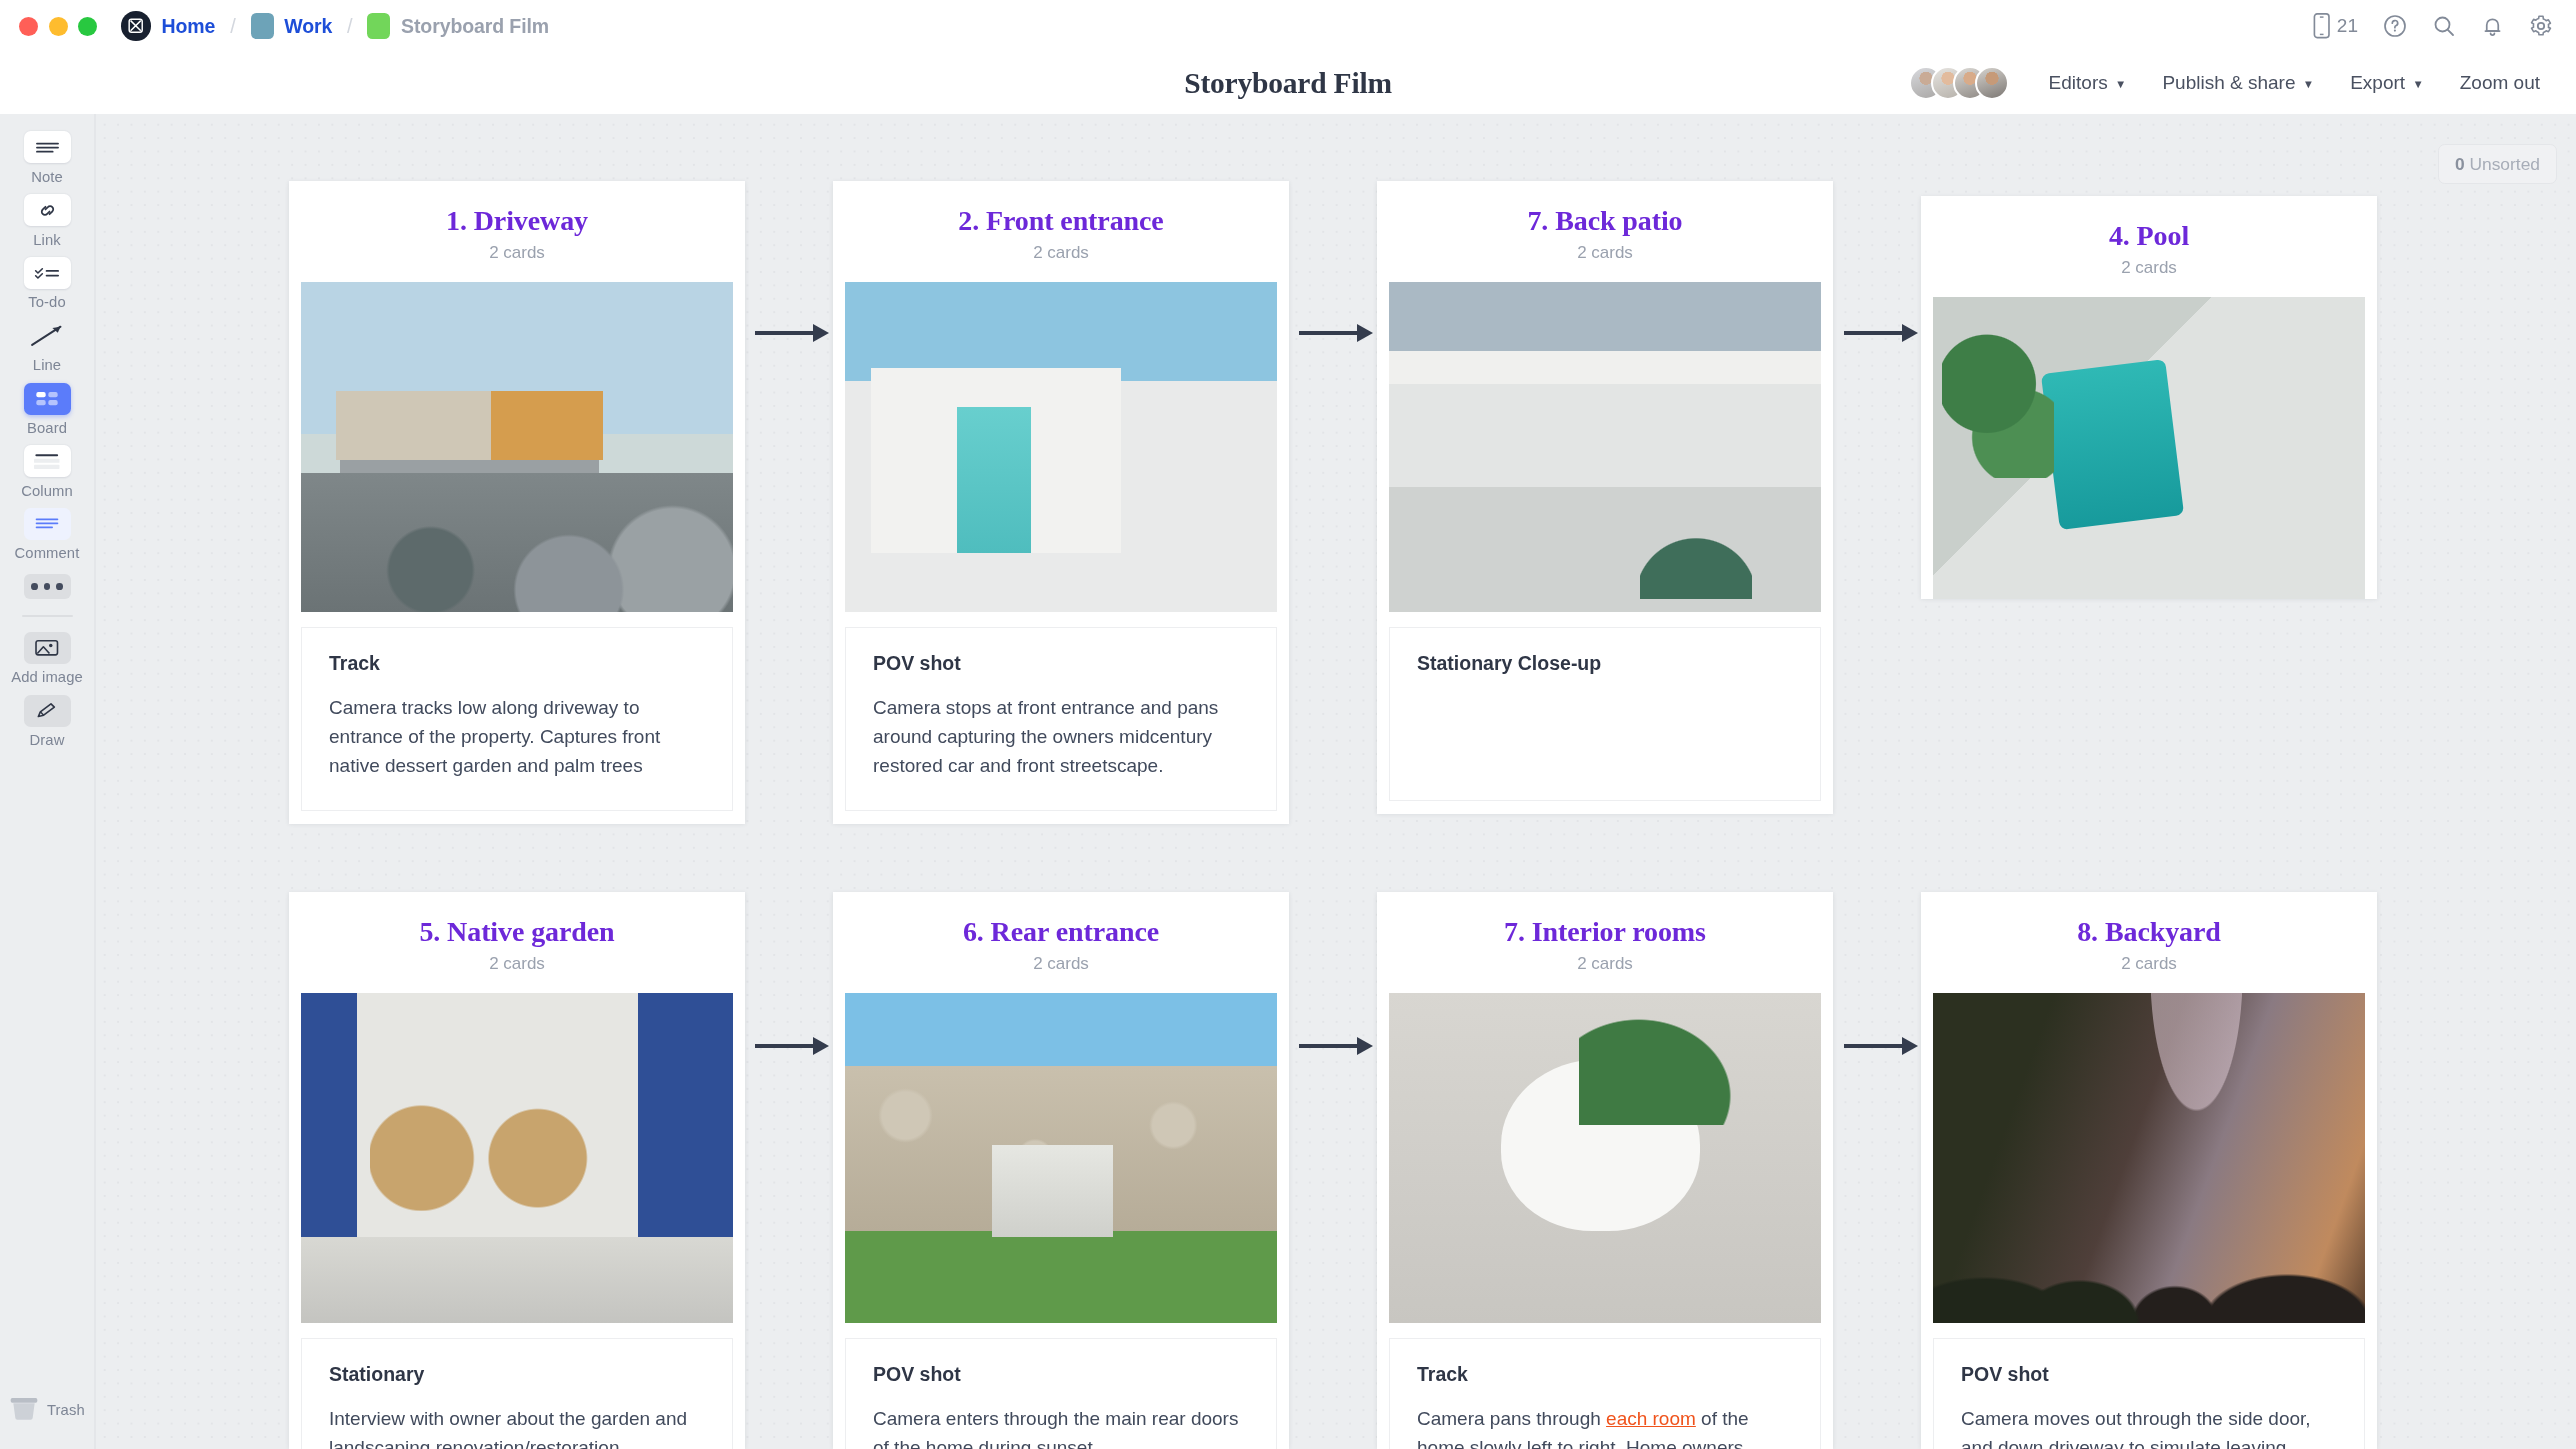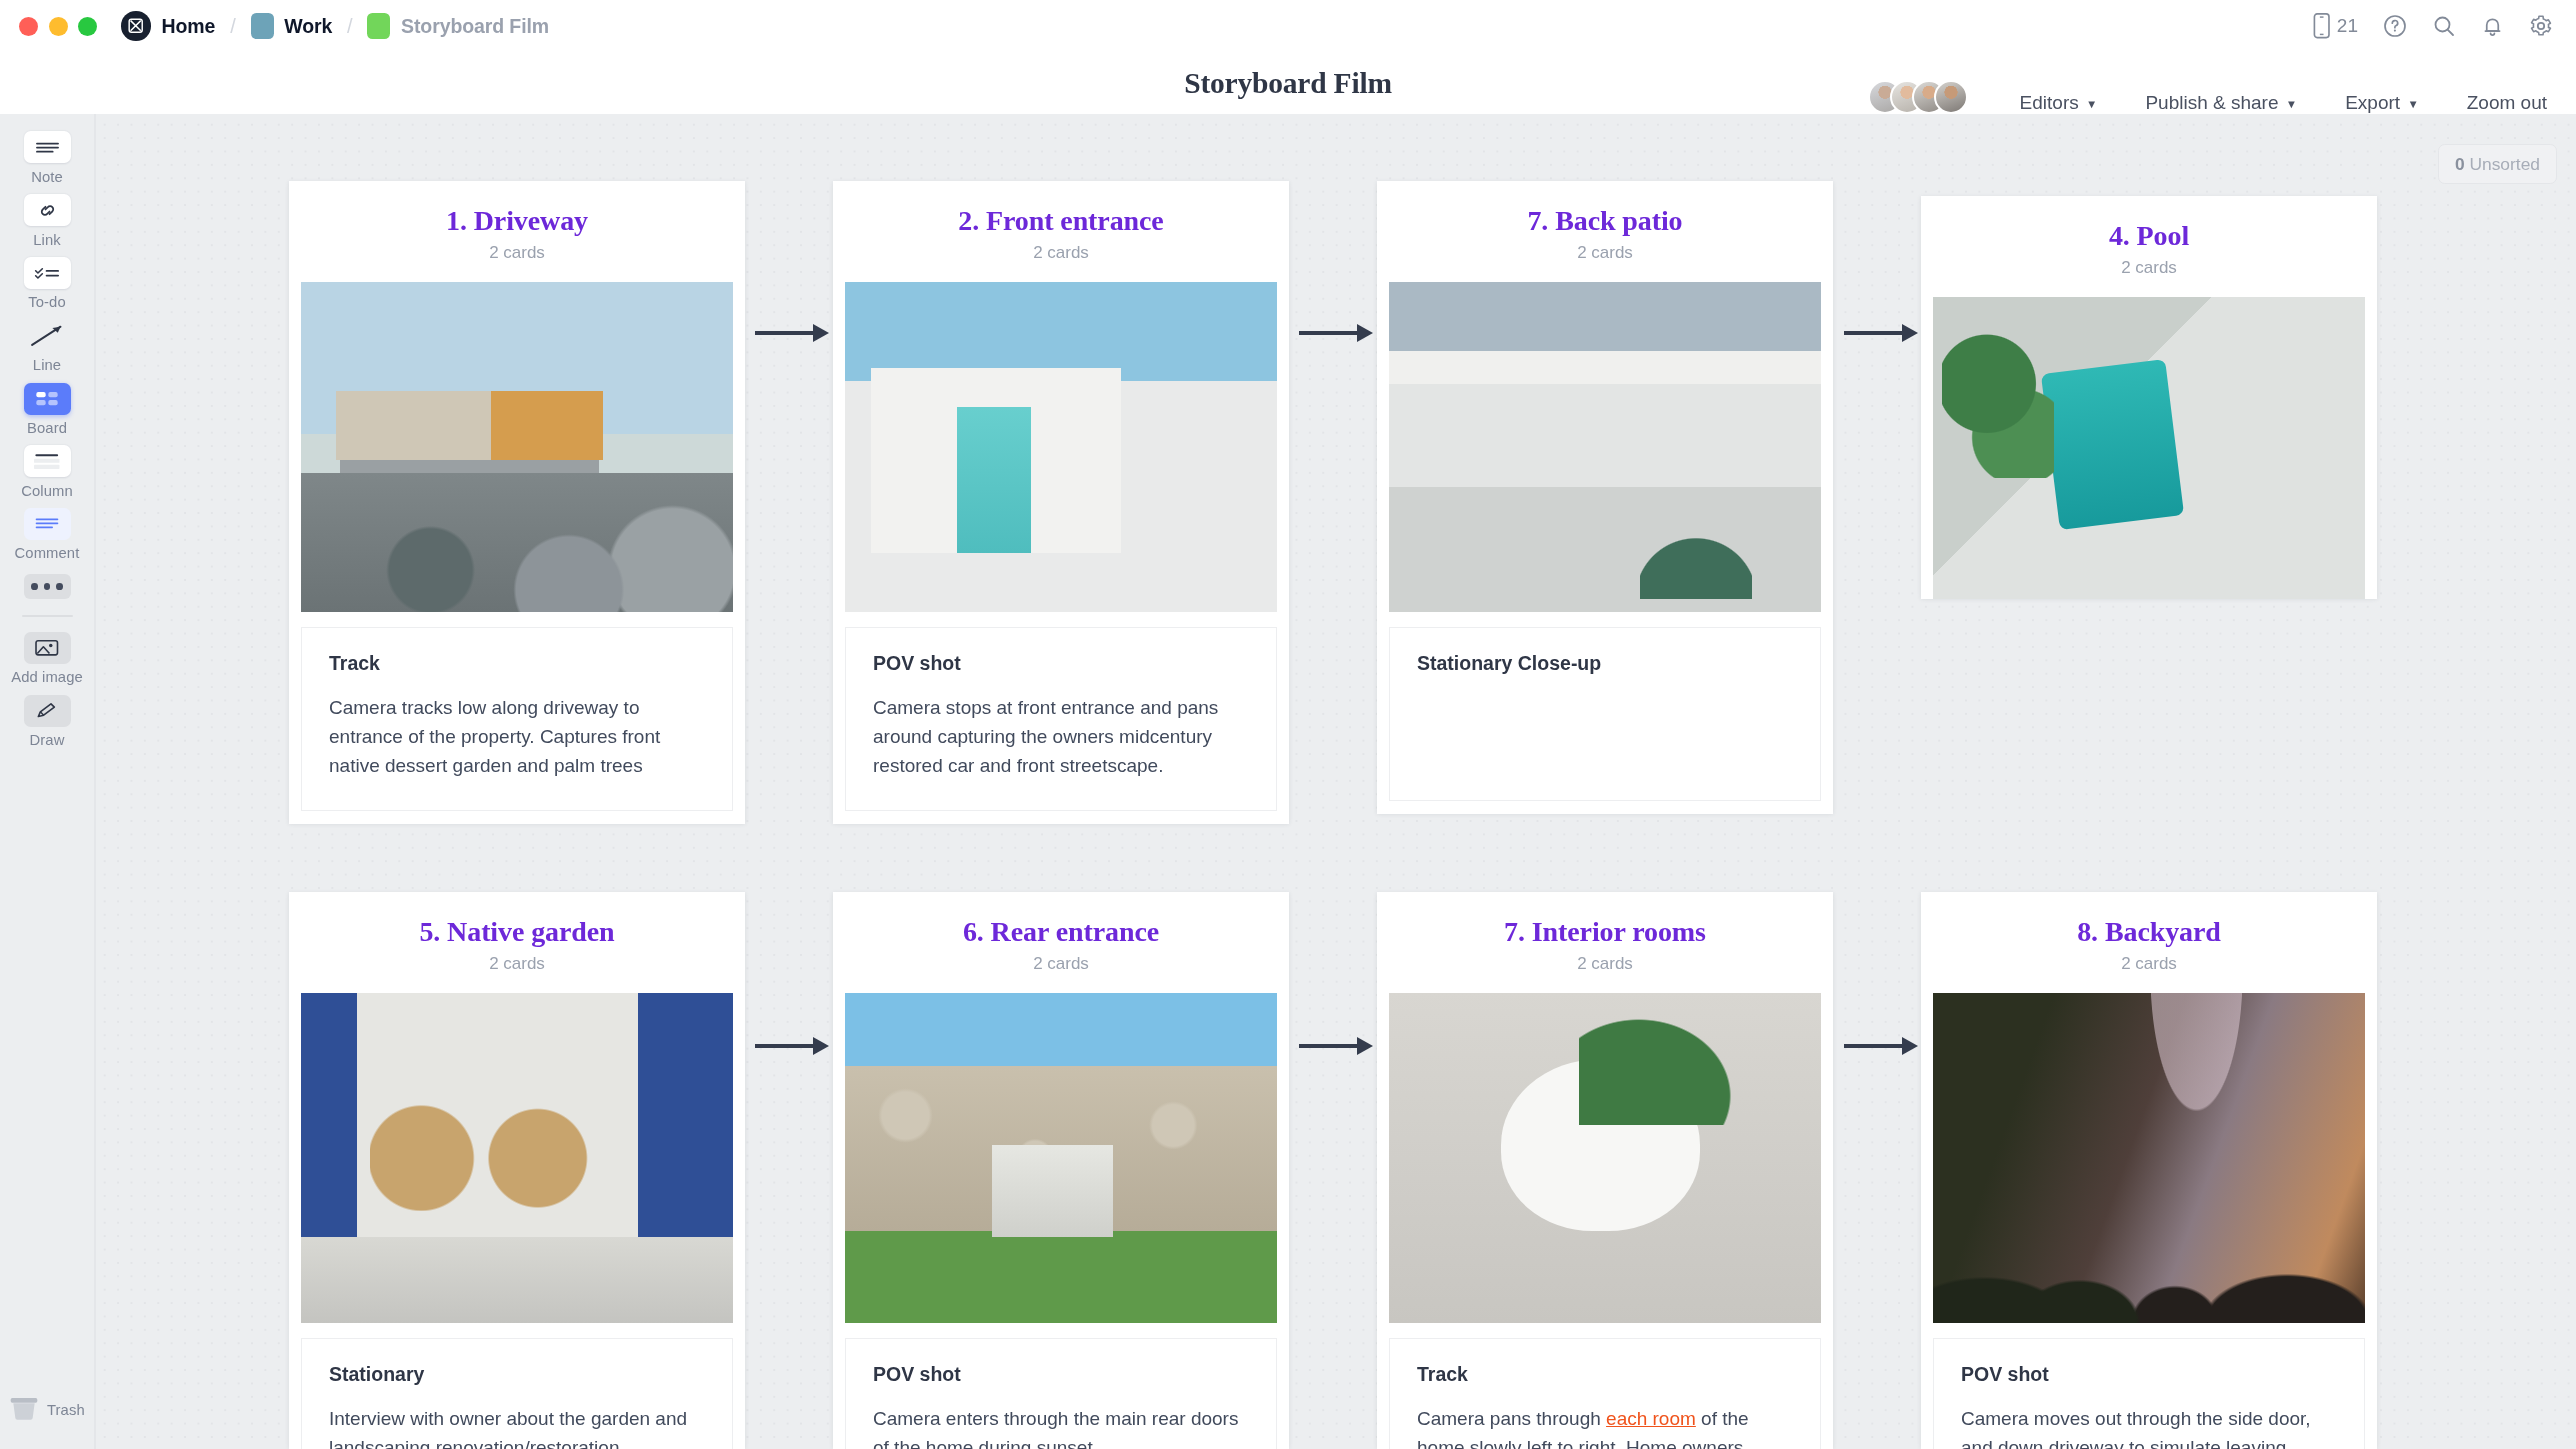--- a/index.html
+++ b/index.html
@@ -38,7 +38,7 @@
   }
   .bc-sq { width: 23px; height: 25.5px; border-radius: 5.4px; }
   .bc-label {
-    font-size: 19.5px; color: #0f172a; font-weight: 700;
+    font-size: 19.5px; color: #1d4ed8; font-weight: 700;
     margin-left: 10.7px; letter-spacing: -0.1px;
   }
   .bc-label.muted { color: #9aa1ae; font-weight: 600; }

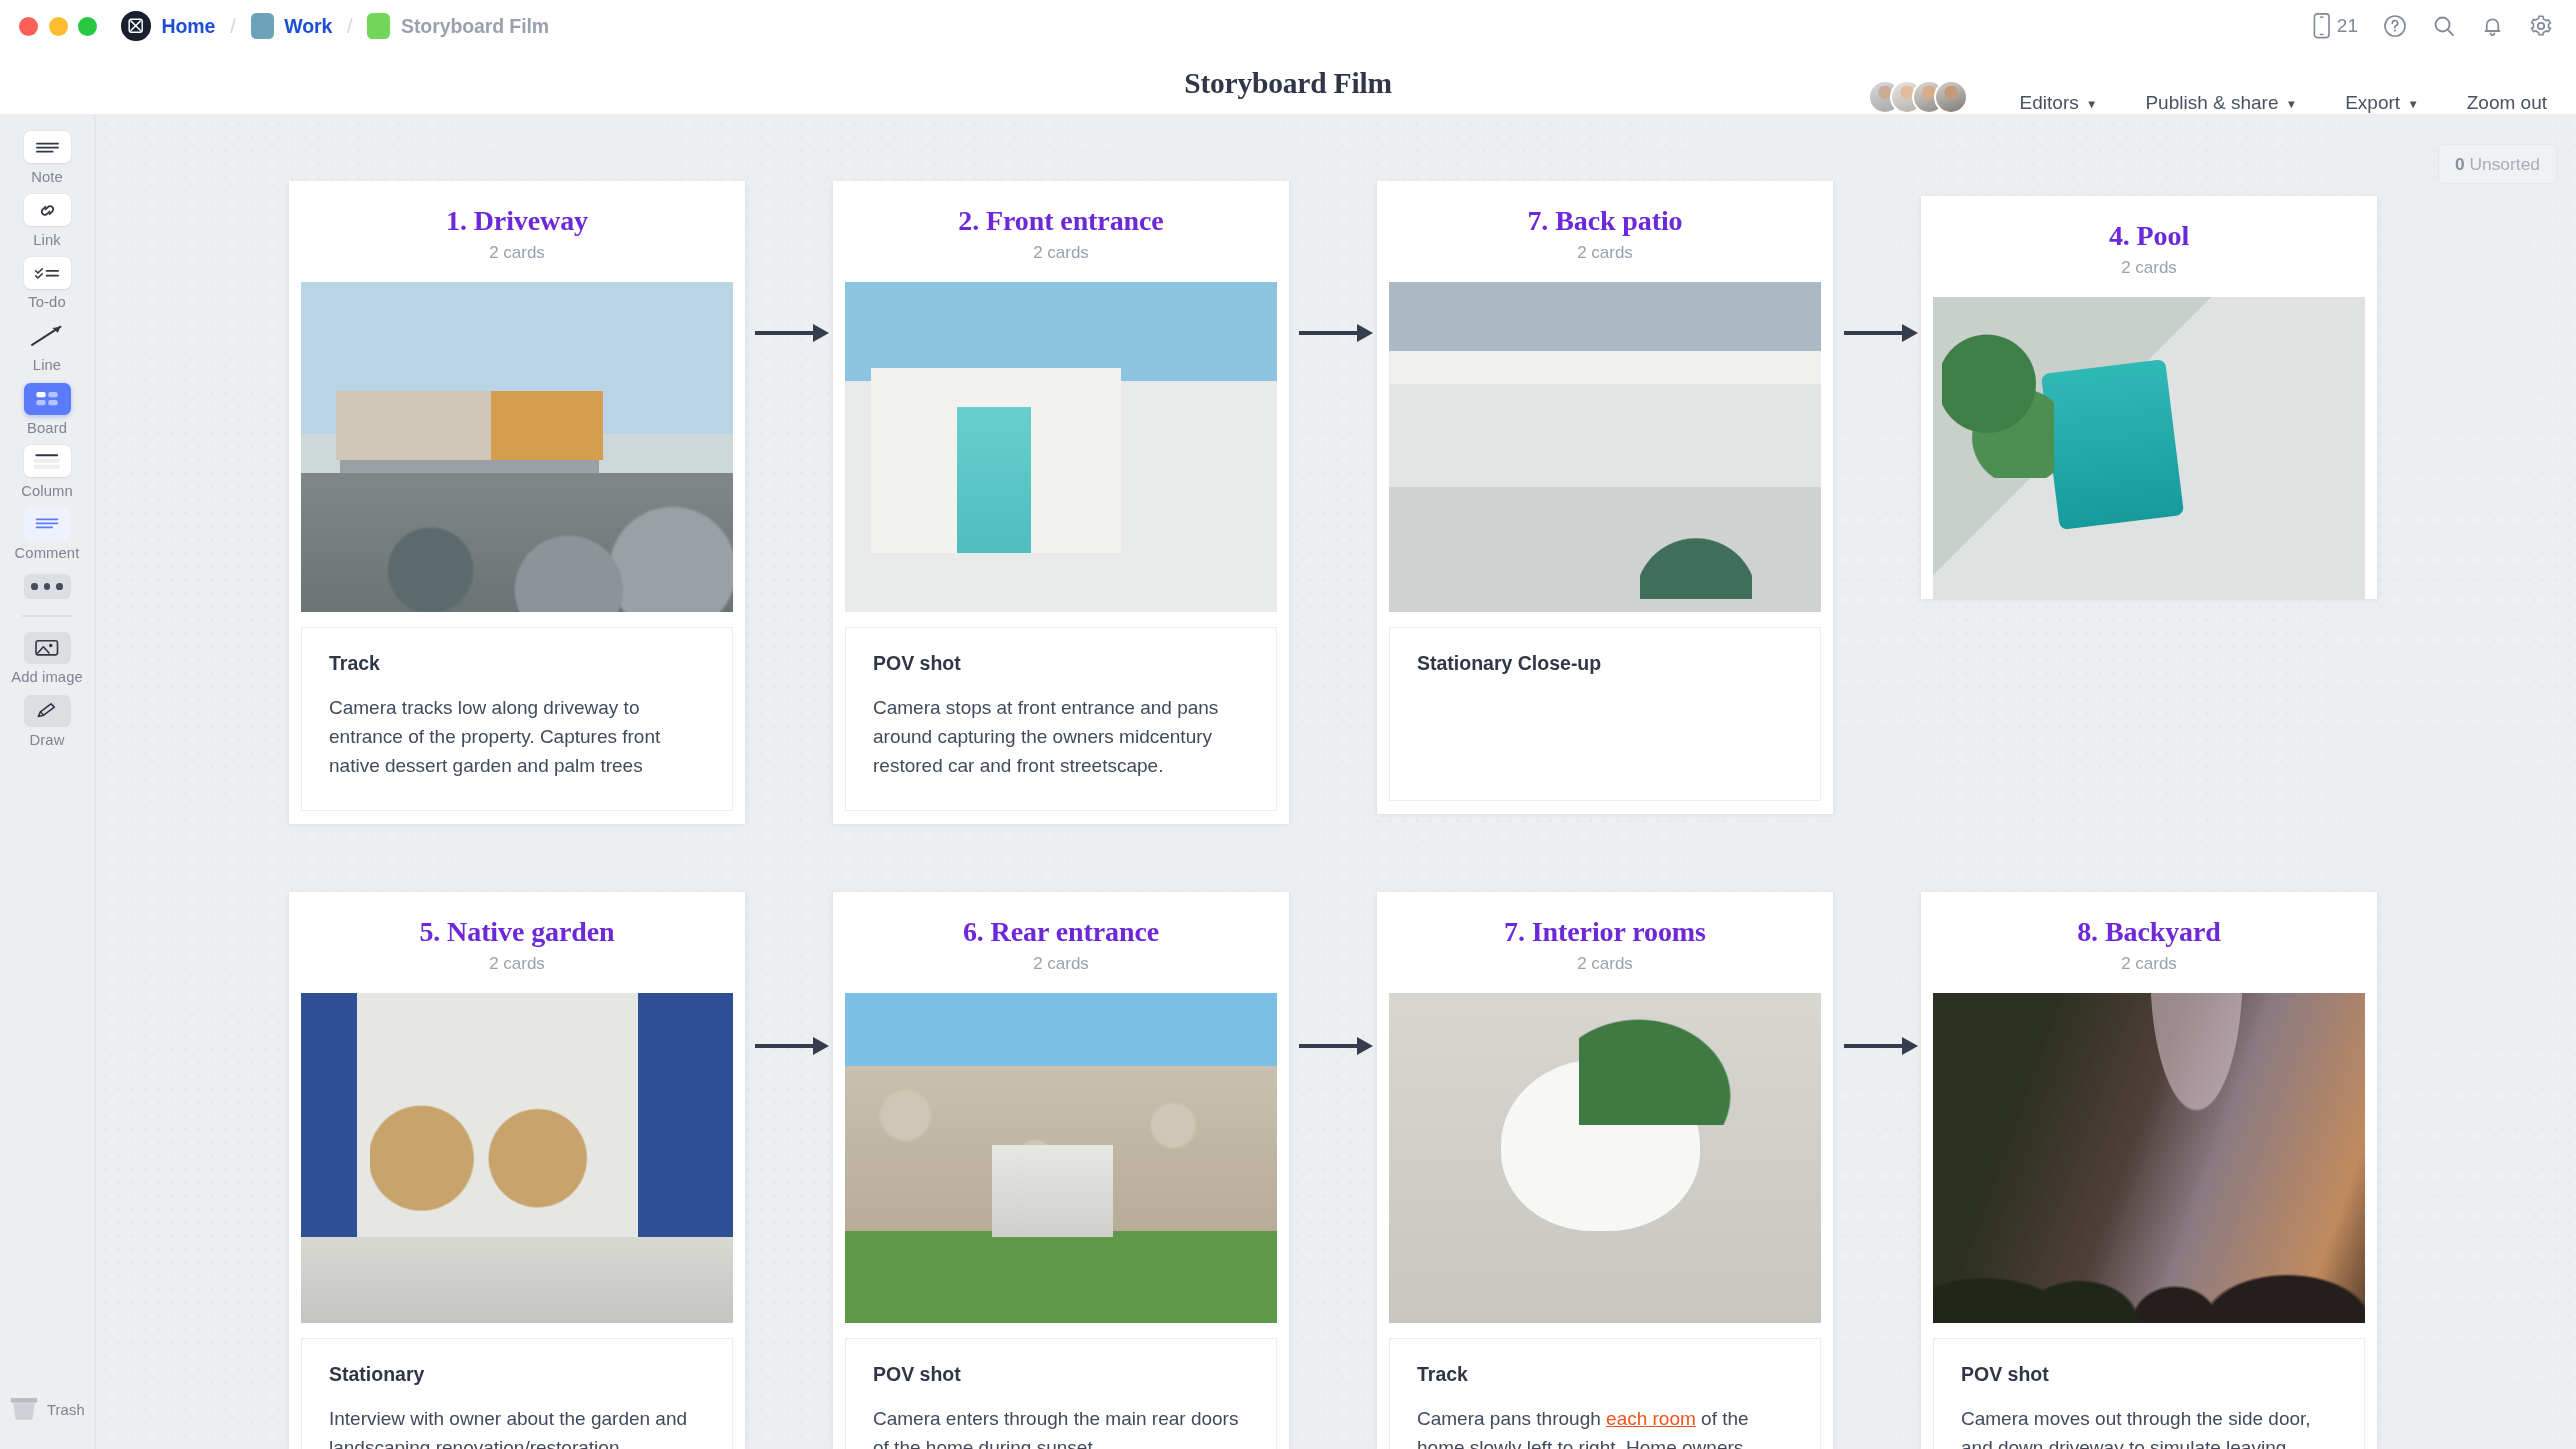--- a/index.html
+++ b/index.html
@@ -66,8 +66,8 @@
     letter-spacing: -0.2px;
   }
   .h2-right {
-    position: absolute; right: 13px; top: 0; height: 62px;
-    display: flex; align-items: flex-end; gap: 16px;
+    position: absolute; right: 20px; top: 0; height: 62px;
+    display: flex; align-items: center; gap: 4px;
   }
   .avatars { display: flex; align-items: center; margin-right: 20px; }
   .av {

